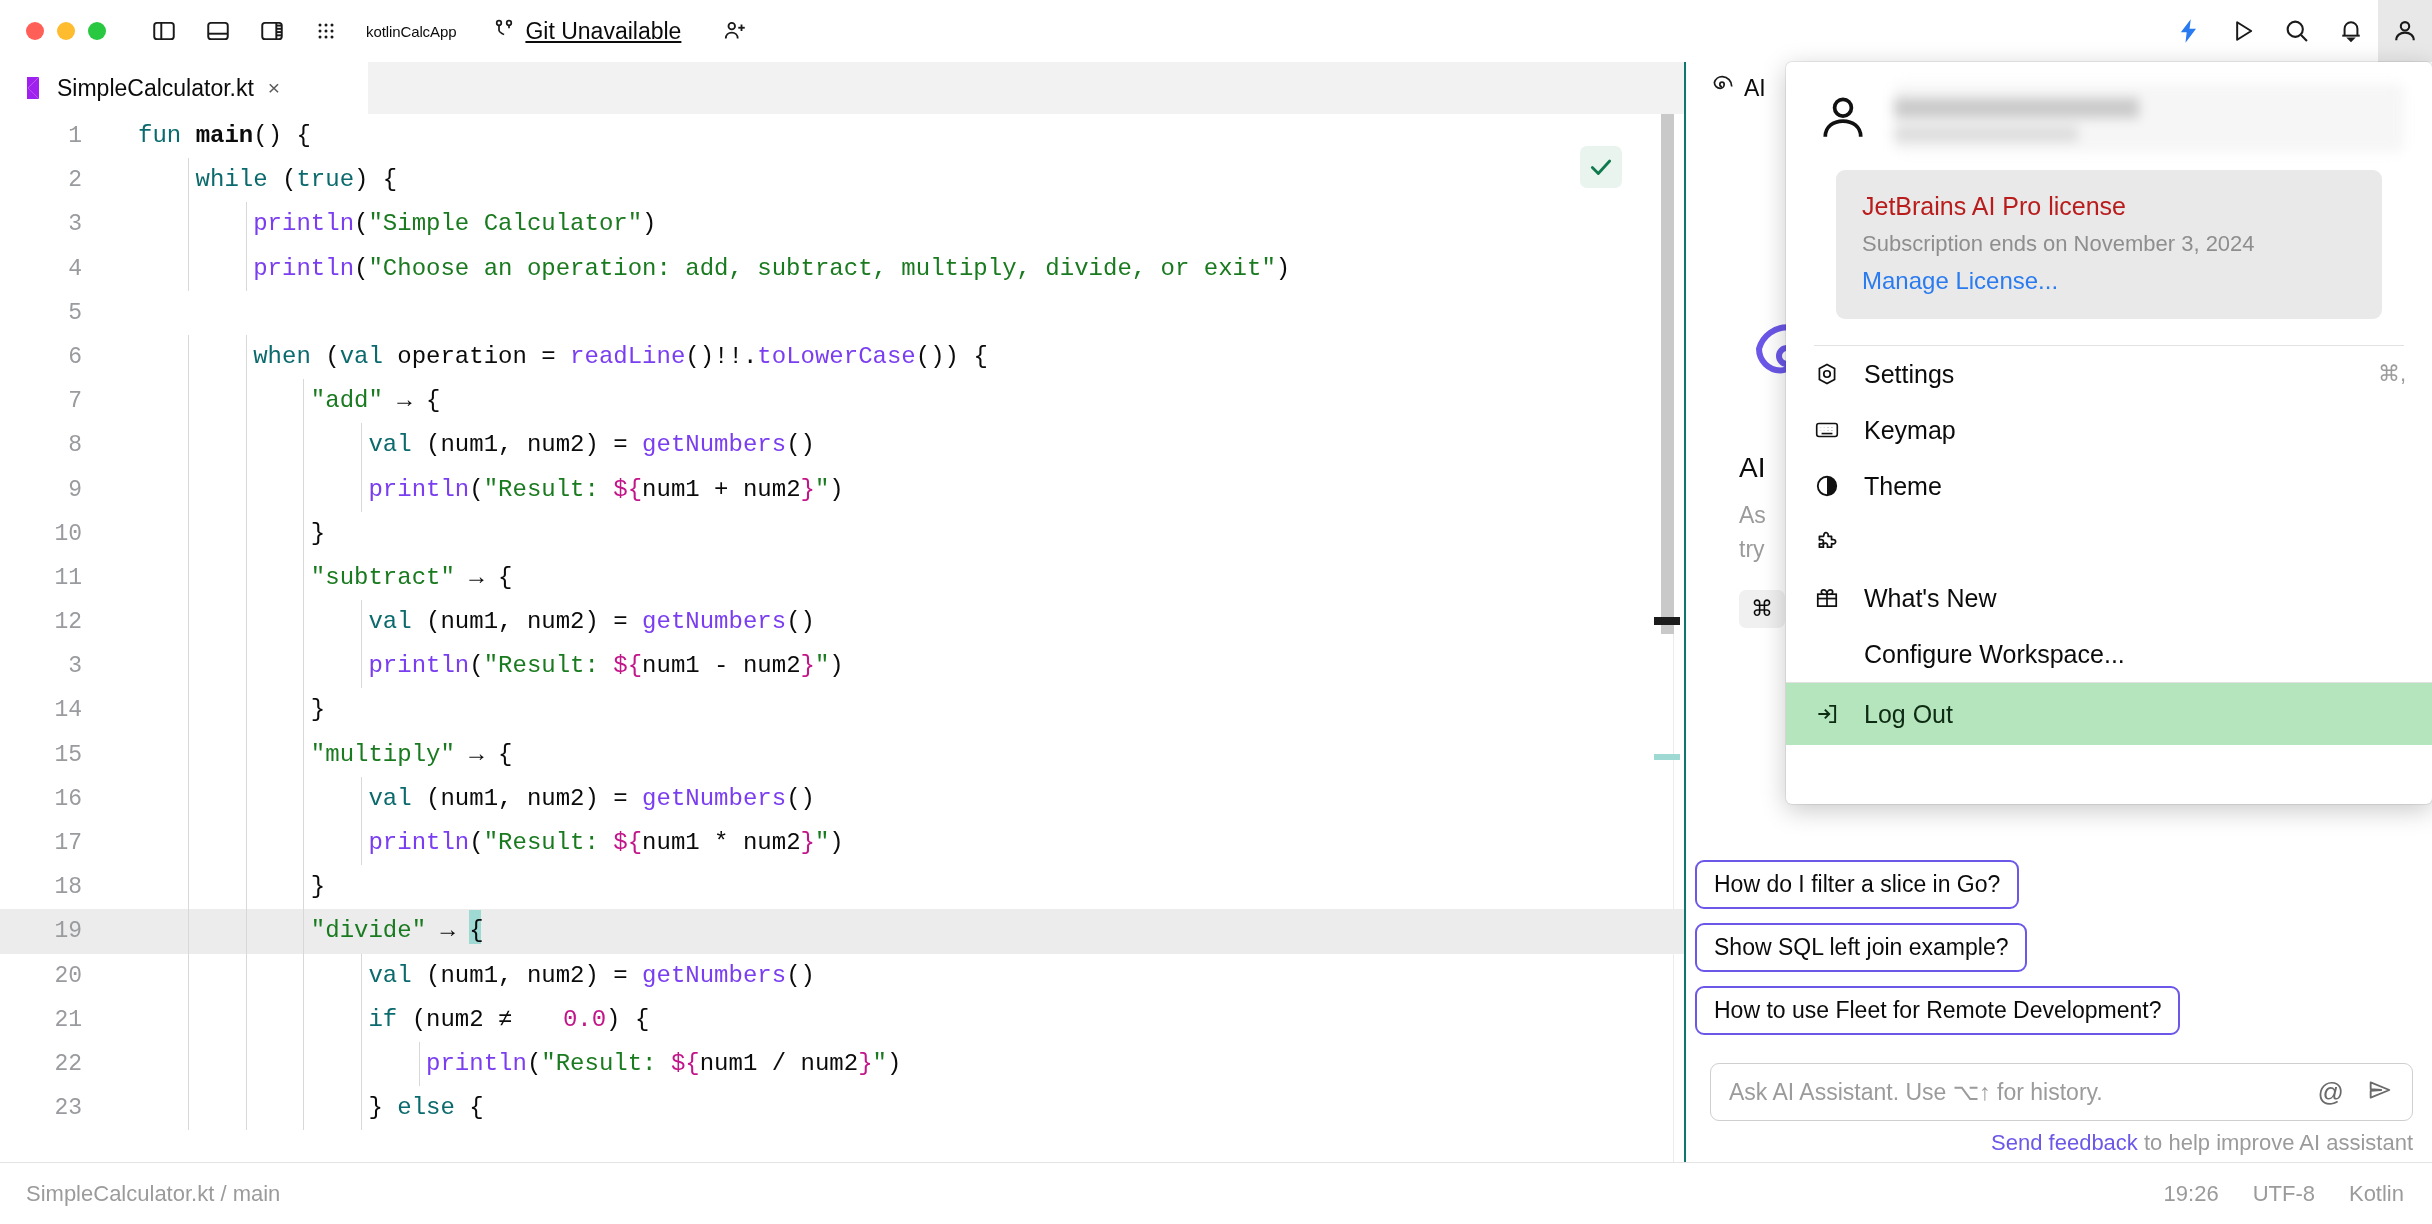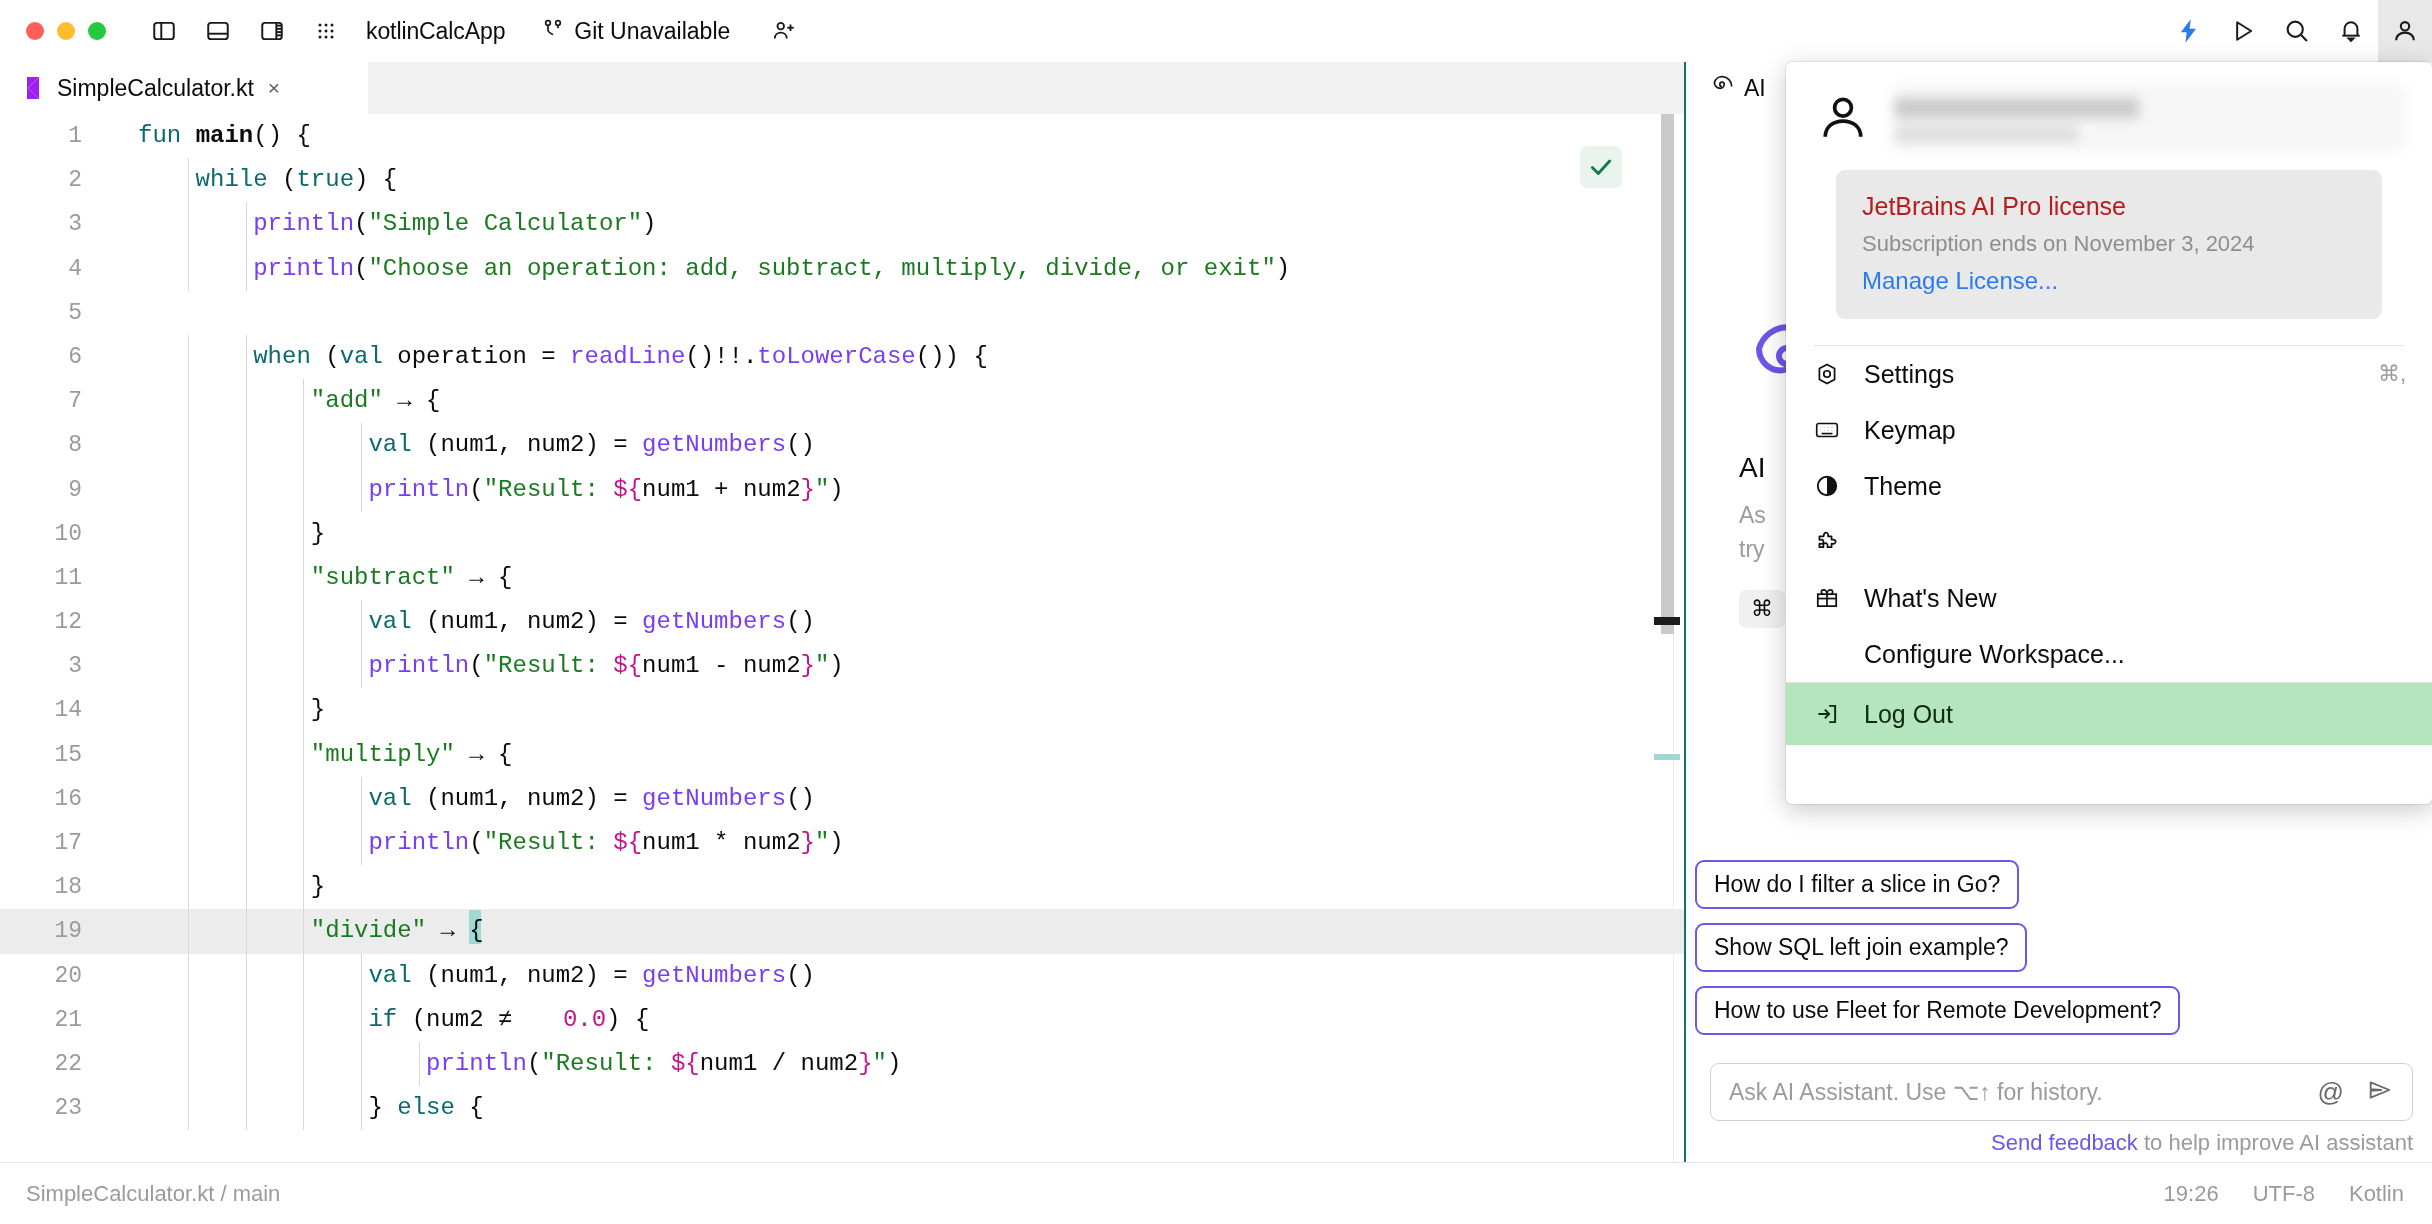--- a/index.html
+++ b/index.html
@@ -28,7 +28,7 @@
   .tb-btn svg{display:block;}
 
   .proj-name {
-    margin-left:20px; font-size:23px; color:#0b0b0b; letter-spacing:-0.1px;
+    margin-left:20px; font-size:15px; color:#0b0b0b; letter-spacing:-0.1px;
   }
   .git-wrap { display:flex; align-items:center; gap:9px; margin-left:36px; }
   .git-text { font-size:23px; color:#0b0b0b; }

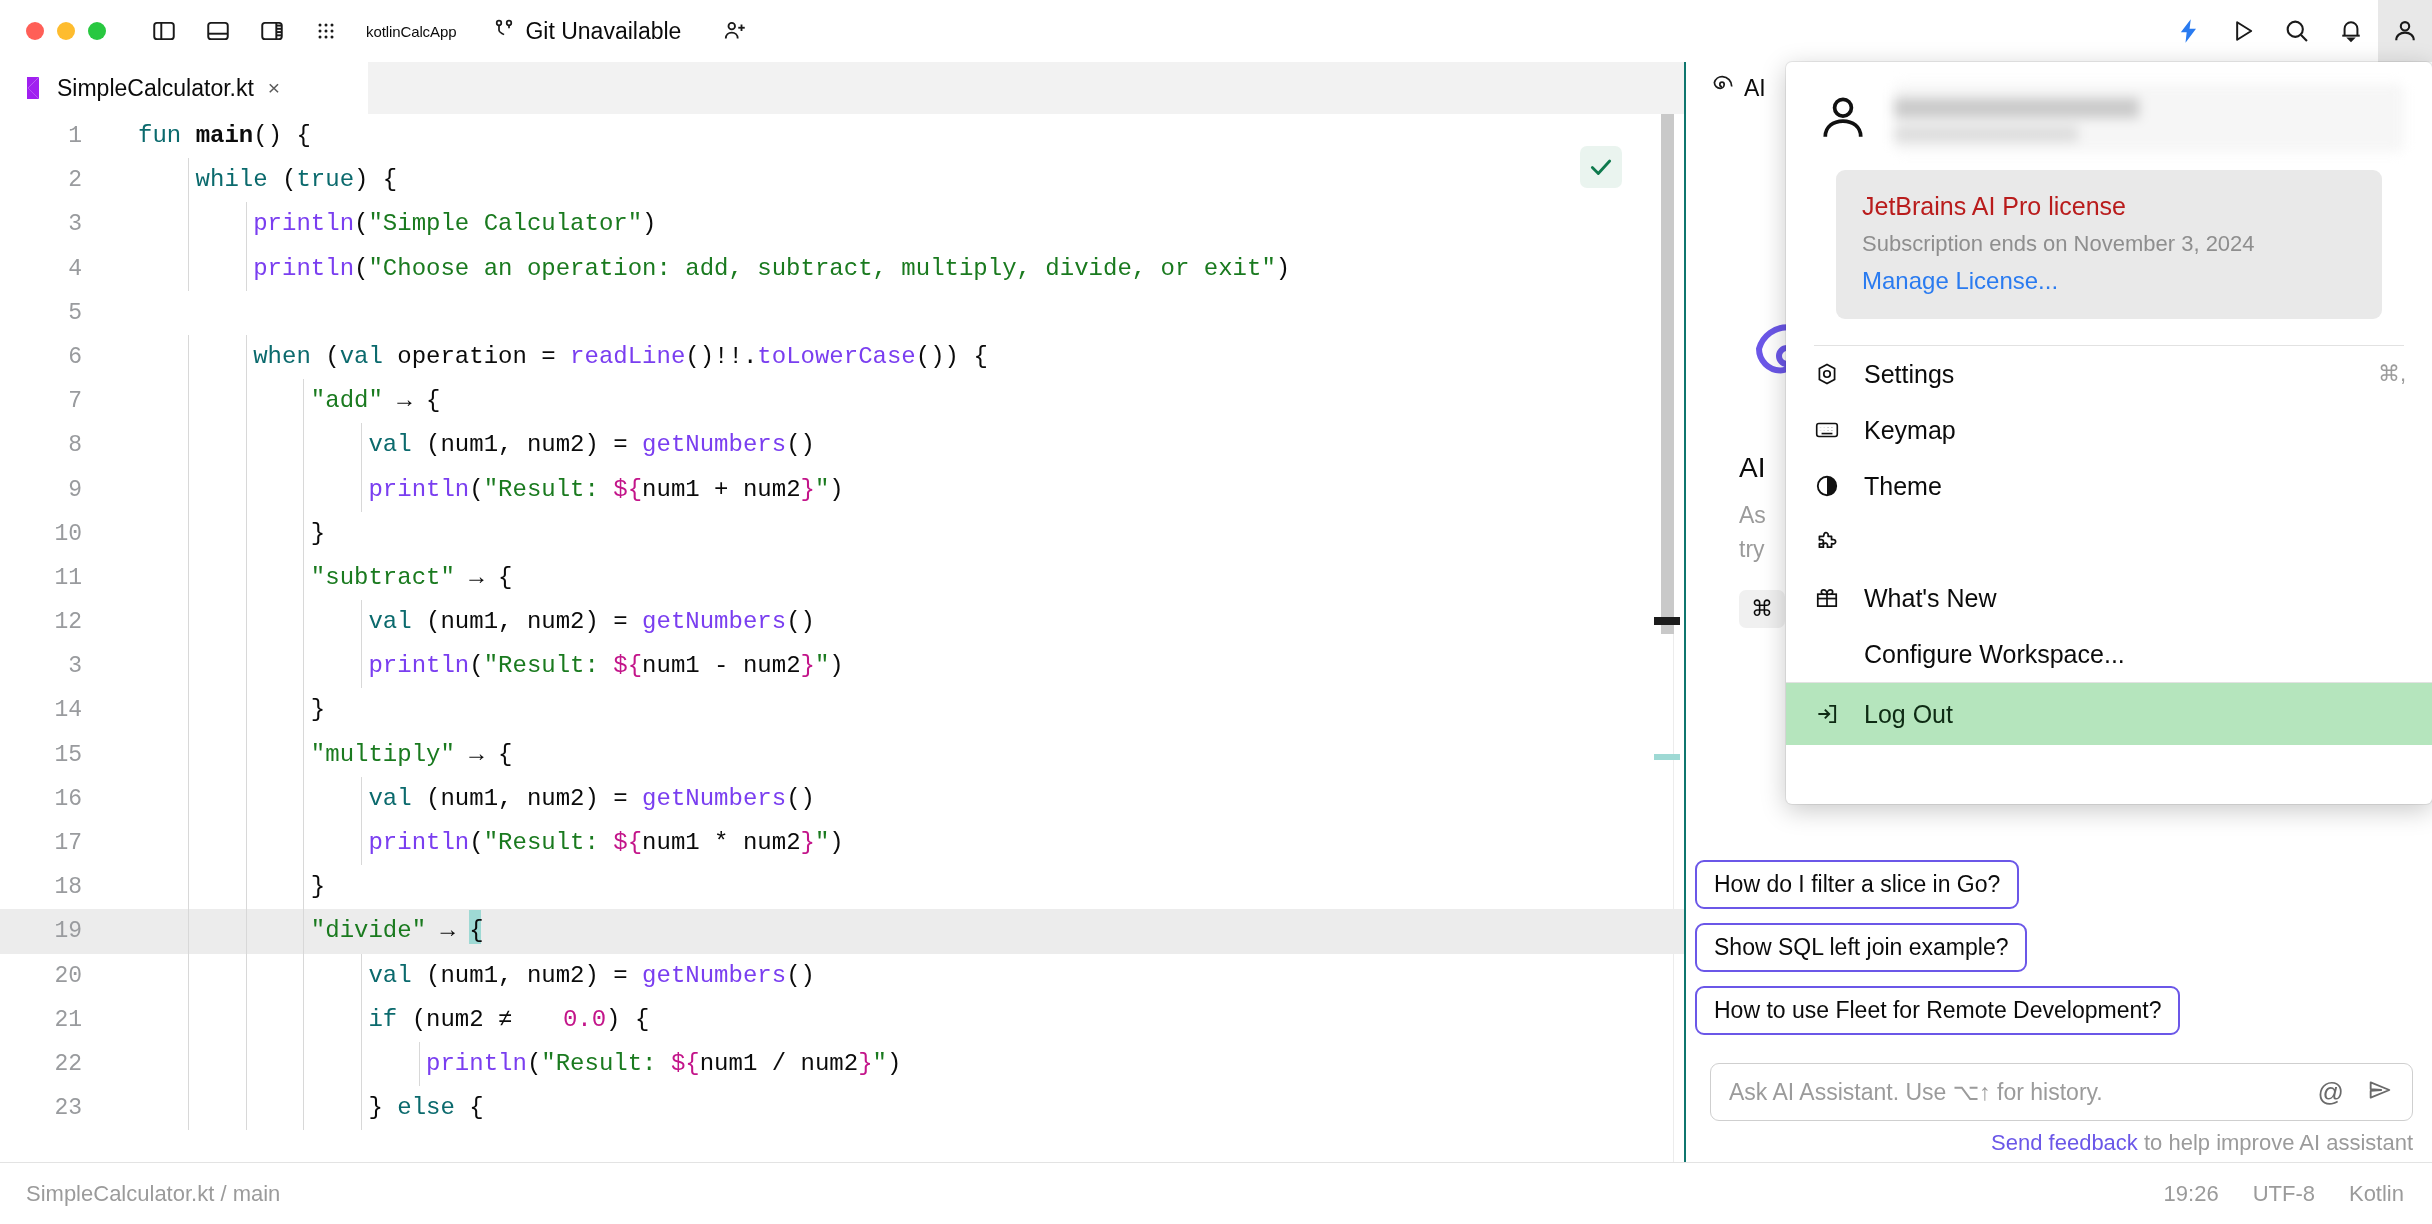--- a/index.html
+++ b/index.html
@@ -31,7 +31,7 @@
     margin-left:20px; font-size:15px; color:#0b0b0b; letter-spacing:-0.1px;
   }
   .git-wrap { display:flex; align-items:center; gap:9px; margin-left:36px; }
-  .git-text { font-size:23px; color:#0b0b0b; }
+  .git-text { font-size:23px; color:#0b0b0b;text-decoration:underline; }
   .addppl { margin-left:34px; width:40px;height:40px;display:flex;align-items:center;justify-content:center;cursor:pointer;}
 
   .tb-right { position:absolute; right:0; top:0; height:62px; display:flex; align-items:center; }

